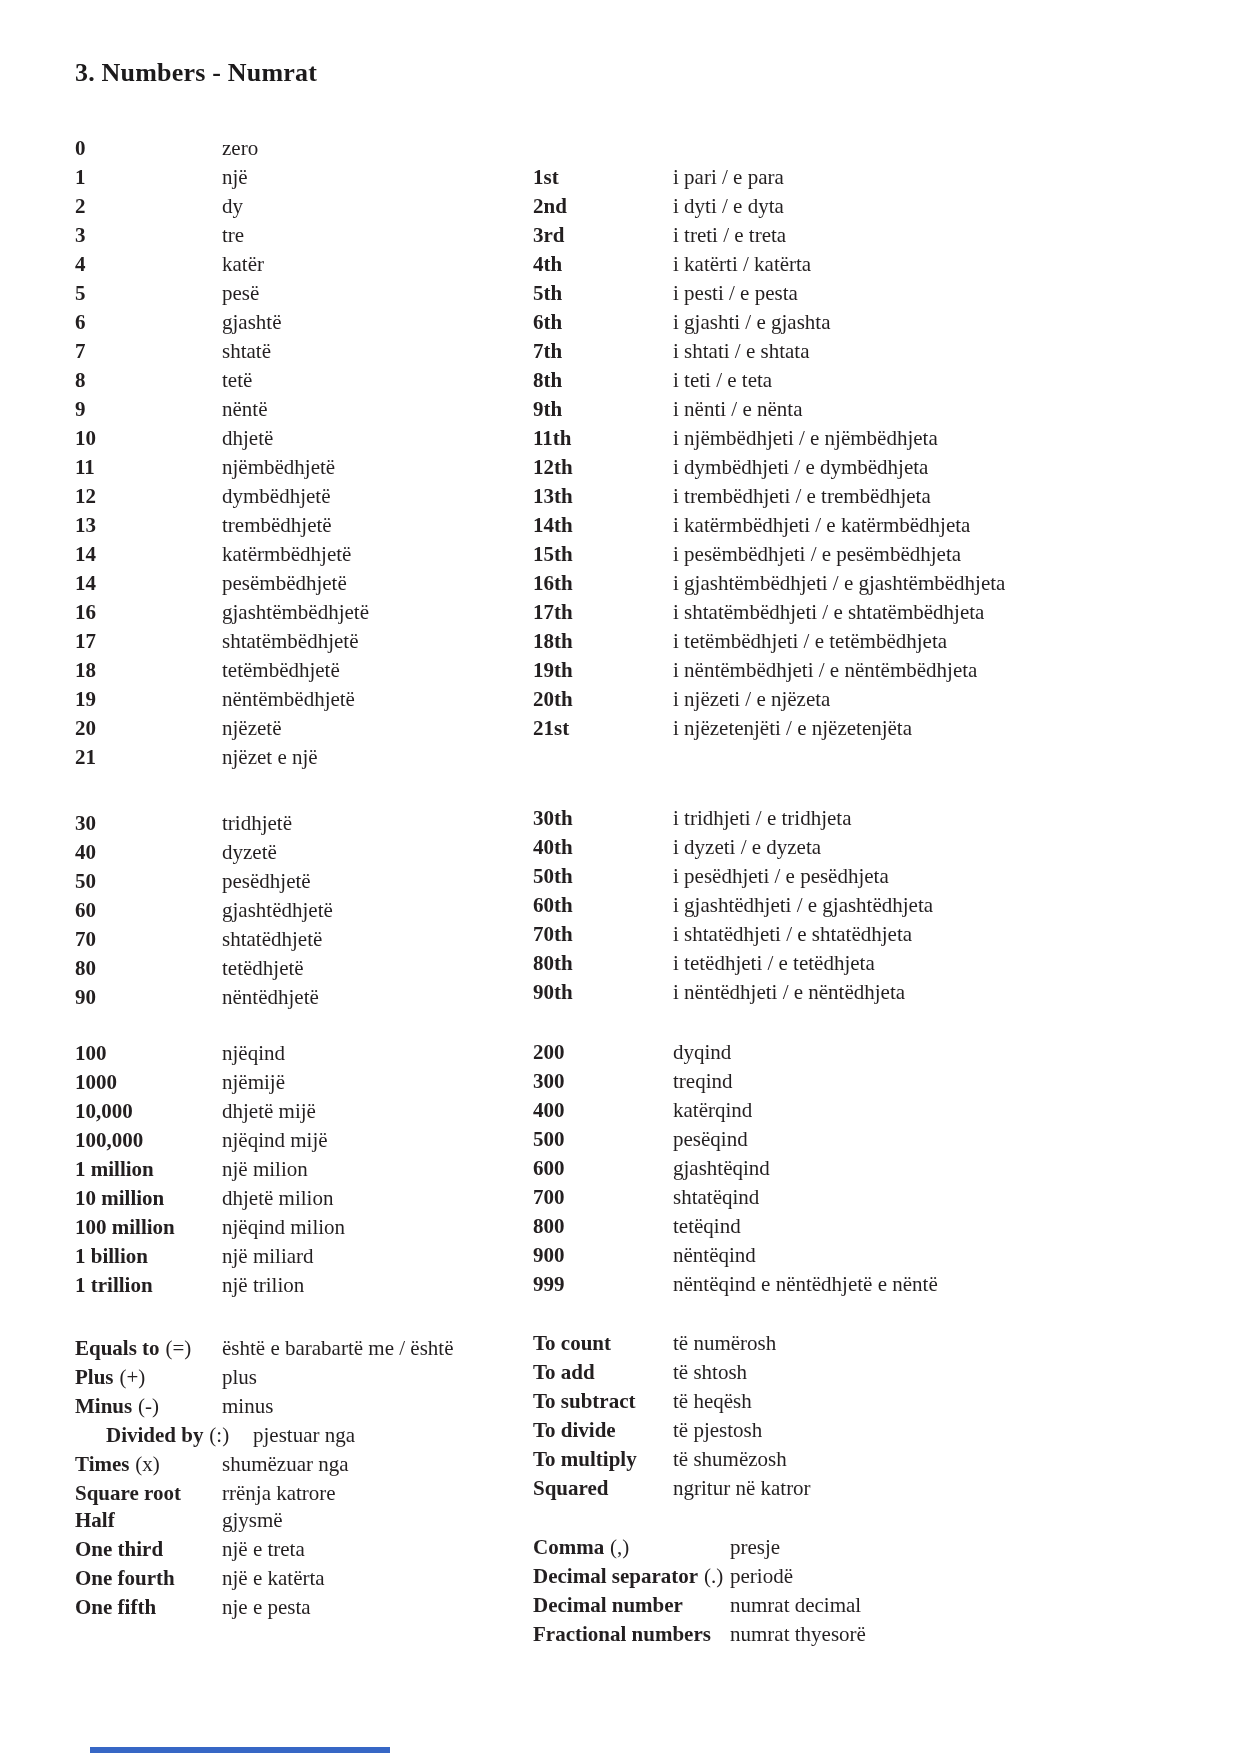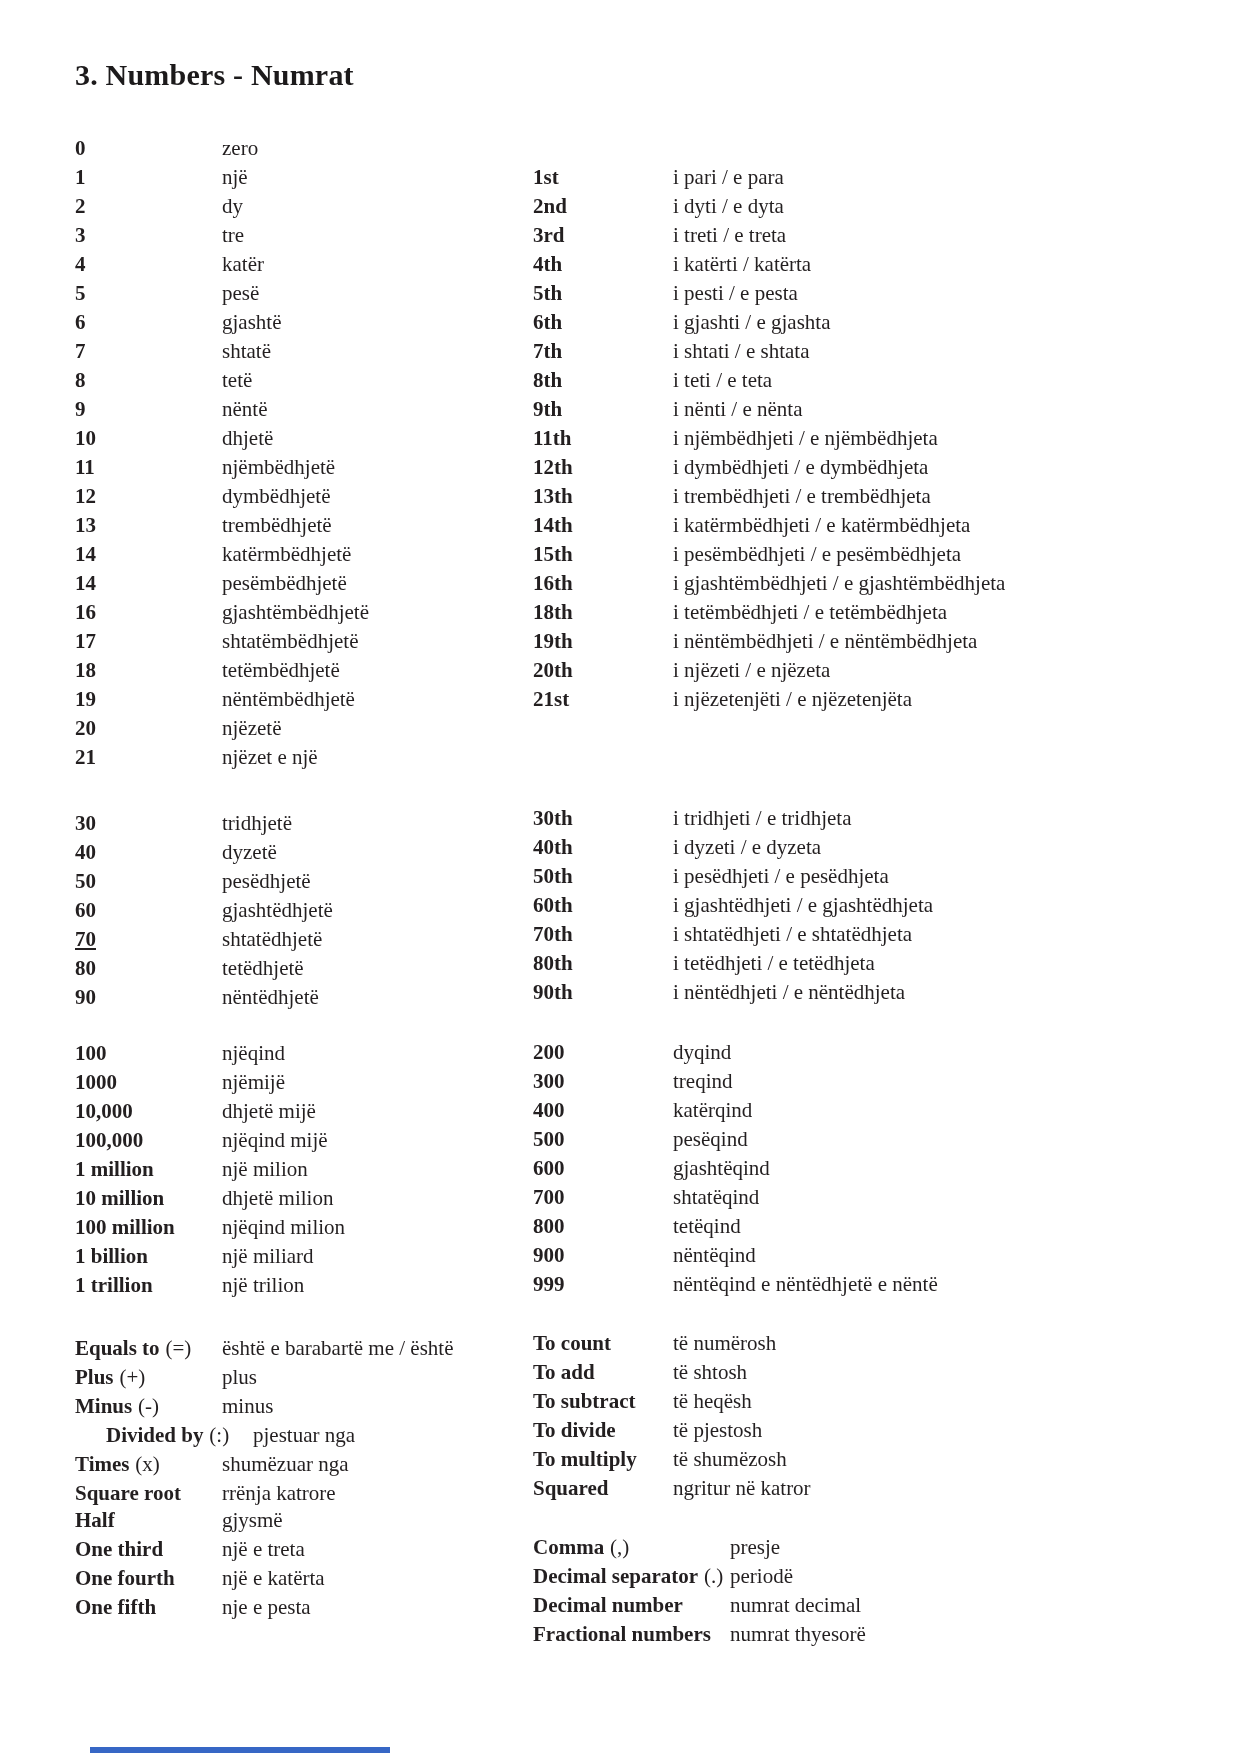--- a/index.html
+++ b/index.html
@@ -11,7 +11,7 @@
   }
   .title {
     position:absolute; left:75px; top:58px; margin:0;
-    font-size:30px; font-weight:bold; color:#1c1a1b;
+    font-size:26px; font-weight:bold; color:#1c1a1b;
     letter-spacing:0.2px;
   }
   .col { position:absolute; top:0; }

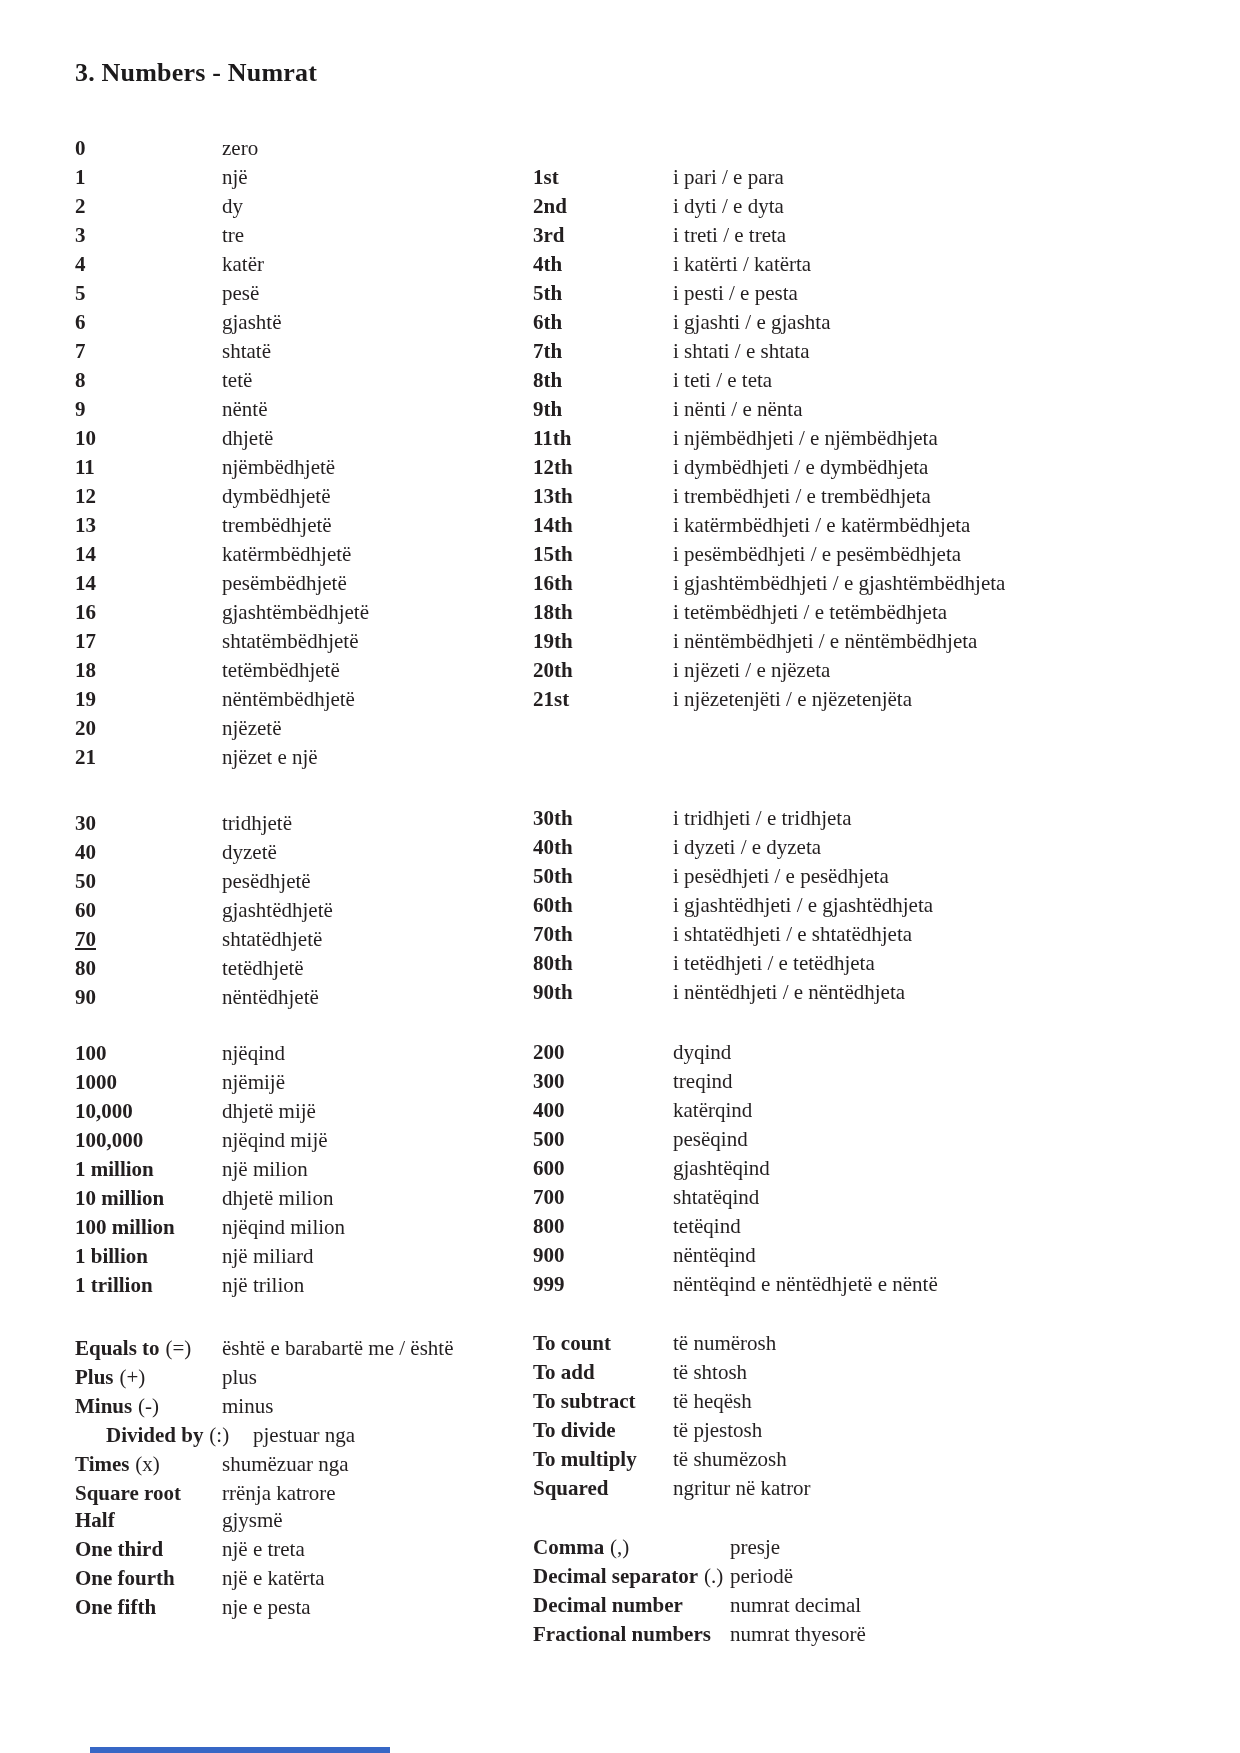--- a/index.html
+++ b/index.html
@@ -296,6 +296,10 @@
     <span class="def">i gjashtëmbëdhjeti / e gjashtëmbëdhjeta</span>
   </div>
         <div class="row">
+    <span class="term" style="width: 140px;"><b class="t">17th</b></span>
+    <span class="def">i shtatëmbëdhjeti / e shtatëmbëdhjeta</span>
+  </div>
+        <div class="row">
     <span class="term" style="width: 140px;"><b class="t">18th</b></span>
     <span class="def">i tetëmbëdhjeti / e tetëmbëdhjeta</span>
   </div>

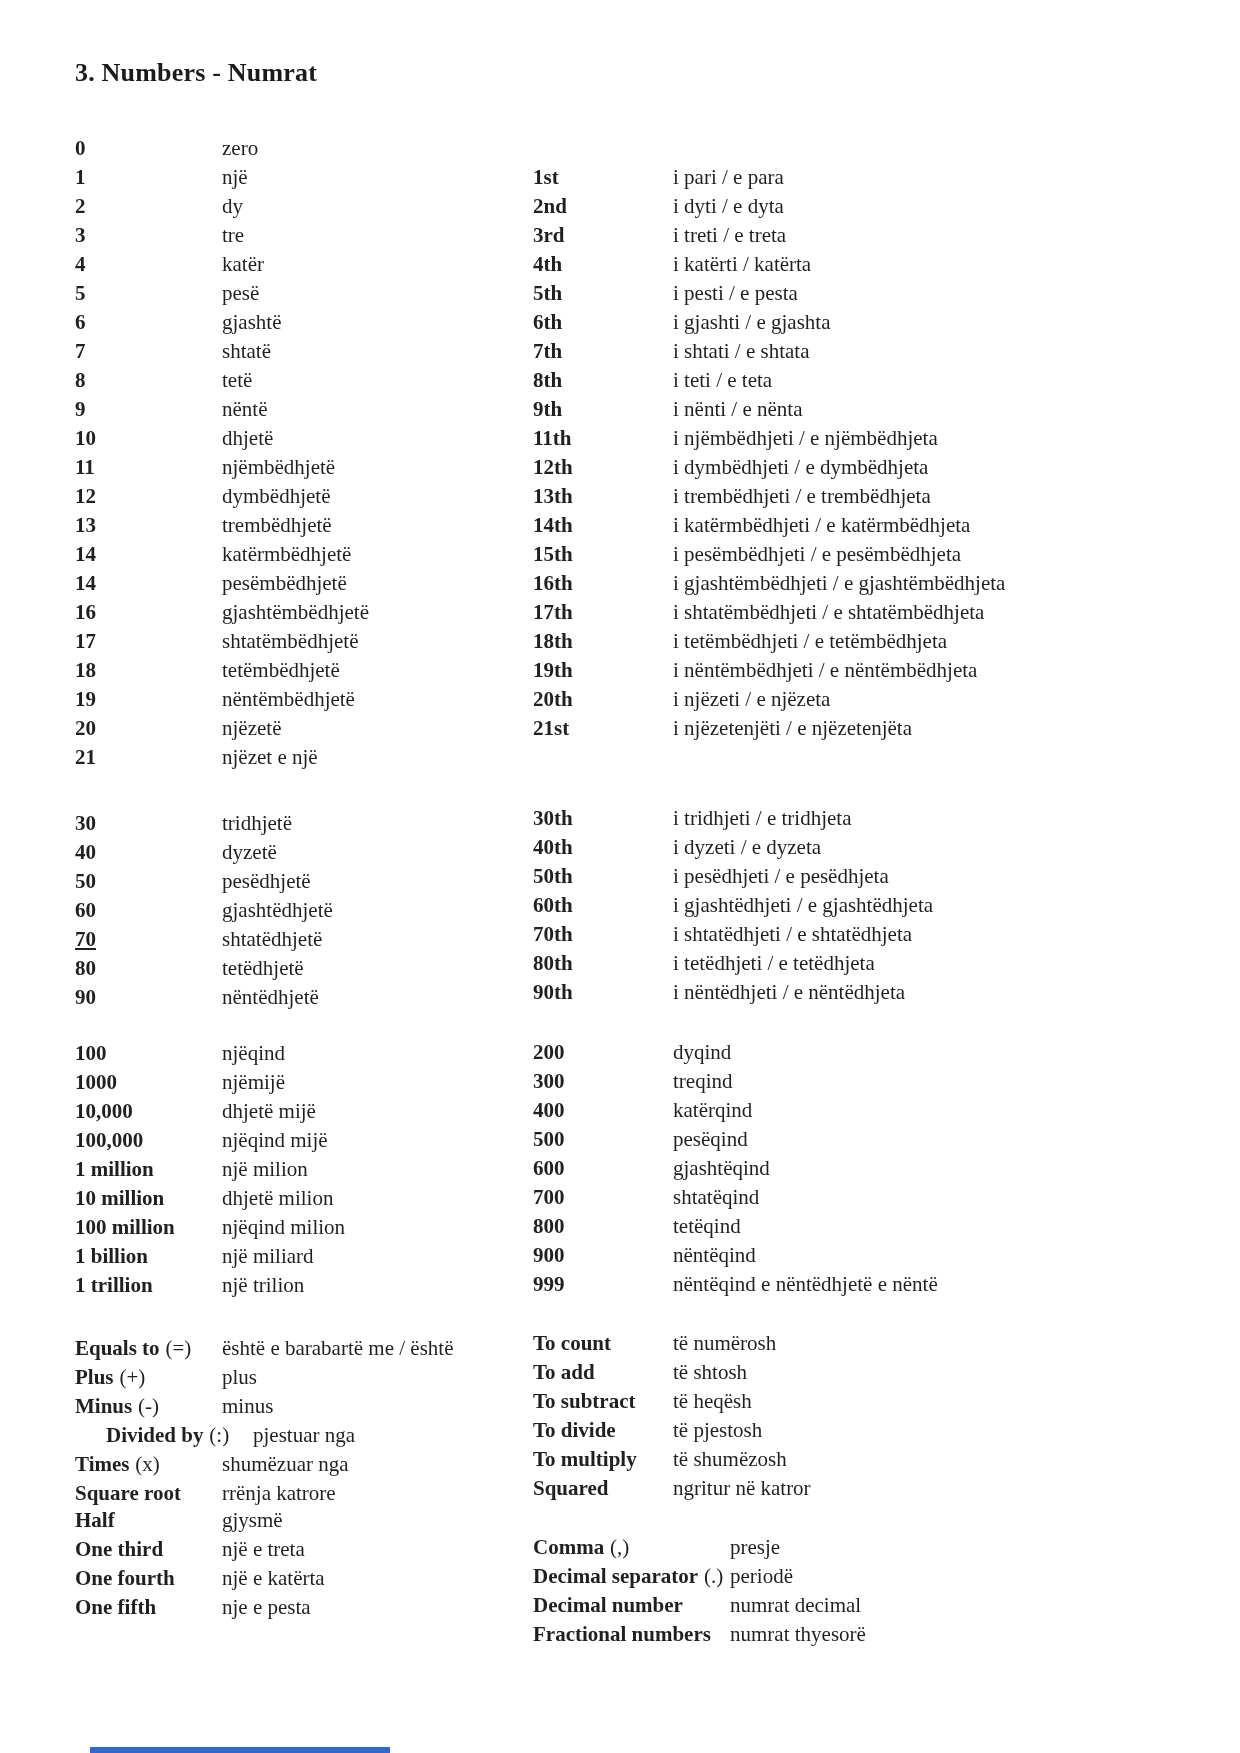--- a/index.html
+++ b/index.html
@@ -138,7 +138,7 @@
     <span class="def">gjashtëdhjetë</span>
   </div>
         <div class="row">
-    <span class="term" style="width: 147px; text-decoration: underline;"><b class="t">70</b></span>
+    <span class="term" style="width: 147px;"><b class="t">70</b></span>
     <span class="def">shtatëdhjetë</span>
   </div>
         <div class="row">

